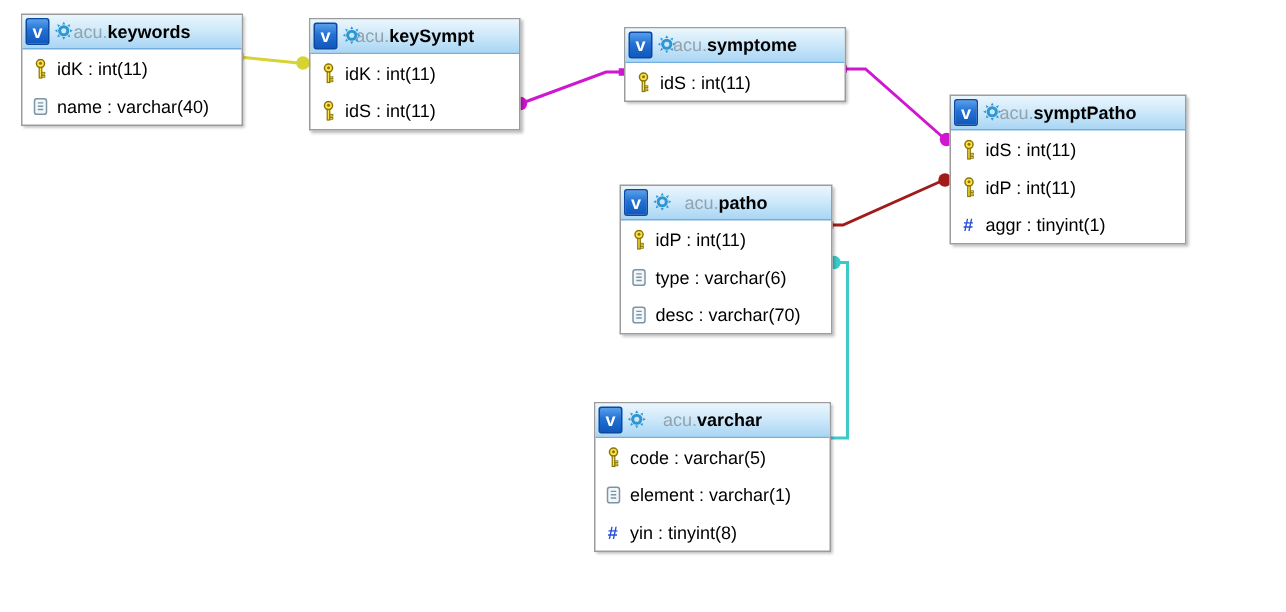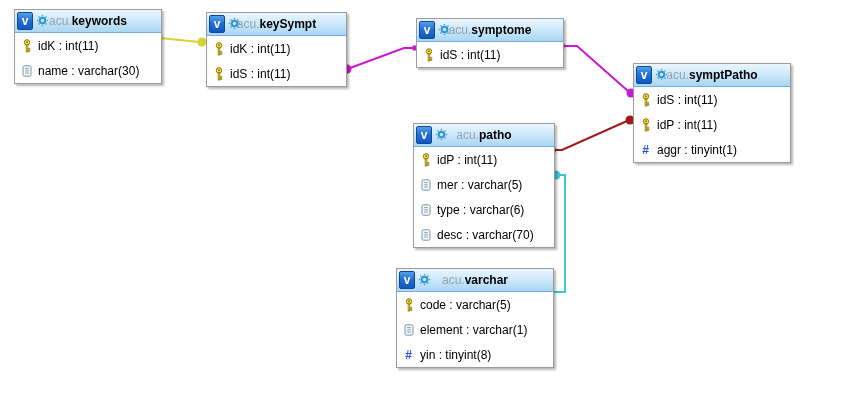--- a/index.html
+++ b/index.html
@@ -90,7 +90,7 @@
               <path d="M3.2 3.6h3.6M3.2 5.8h3.6M3.2 8h3.6" stroke="#7d93a6" stroke-width="0.9" fill="none"></path>
             </svg>
           </span>
-          <span class="rlbl">name : varchar(30)</span>
+          <span class="rlbl">name : varchar(40)</span>
         </div>
       </div>
   </div>

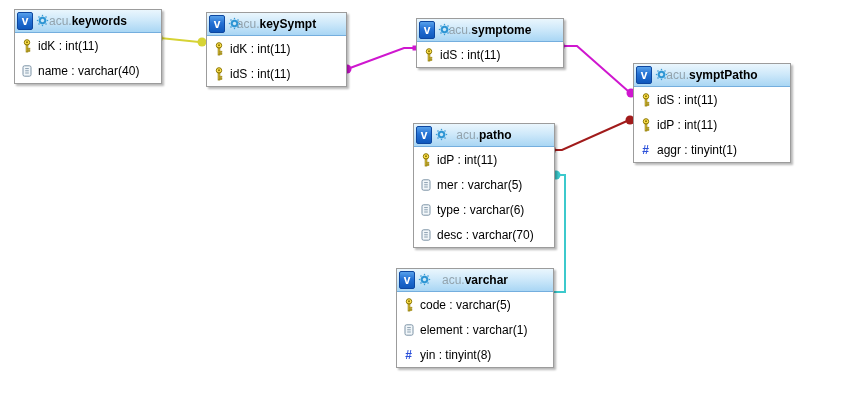--- a/index.html
+++ b/index.html
@@ -245,7 +245,7 @@
               <path d="M3.2 3.6h3.6M3.2 5.8h3.6M3.2 8h3.6" stroke="#7d93a6" stroke-width="0.9" fill="none"></path>
             </svg>
           </span>
-          <span class="rlbl">mer : varchar(5)</span>
+          <span class="rlbl">type : varchar(6)</span>
         </div>
         <div class="row">
           <span class="ric">
@@ -254,7 +254,36 @@
               <path d="M3.2 3.6h3.6M3.2 5.8h3.6M3.2 8h3.6" stroke="#7d93a6" stroke-width="0.9" fill="none"></path>
             </svg>
           </span>
-          <span class="rlbl">type : varchar(6)</span>
+          <span class="rlbl">desc : varchar(70)</span>
+        </div>
+      </div>
+  </div>
+    <div class="dbtable" style="left: 396px; top: 268px; width: 156px;">
+    <div class="hdr">
+      <span class="badge">v</span>
+      <span class="gear">
+          <svg width="13" height="13" viewBox="0 0 16 16">
+            <g fill="#2f96d4">
+              <path d="M8 0.6l1.3 2.2h-2.6zM8 15.4l1.3-2.2h-2.6zM0.6 8l2.2-1.3v2.6zM15.4 8l-2.2-1.3v2.6zM2.7 2.7l2.4.7-1.7 1.7zM13.3 13.3l-2.4-.7 1.7-1.7zM13.3 2.7l-.7 2.4-1.7-1.7zM2.7 13.3l.7-2.4 1.7 1.7z"></path>
+              <circle cx="8" cy="8" r="4.6"></circle>
+            </g>
+            <circle cx="8" cy="8" r="2.1" fill="#cde8f9"></circle>
+          </svg>
+        </span>
+      <span class="title"><span class="pfx">acu.</span><span class="nm">varchar</span></span>
+    </div>
+    <div class="rows">
+        <div class="row">
+          <span class="ric">
+            <svg width="10" height="14" viewBox="0 0 10 14">
+              <circle cx="5" cy="3.4" r="2.7" fill="#ffe14d" stroke="#8a7500"></circle>
+              <circle cx="5" cy="3.2" r="1" fill="#8a7500"></circle>
+              <rect x="4.15" y="6" width="1.7" height="7" fill="#ffe14d" stroke="#8a7500" stroke-width="0.8"></rect>
+              <rect x="5.9" y="9.2" width="2" height="1.2" fill="#ffe14d" stroke="#8a7500" stroke-width="0.6"></rect>
+              <rect x="5.9" y="11.3" width="2" height="1.2" fill="#ffe14d" stroke="#8a7500" stroke-width="0.6"></rect>
+            </svg>
+          </span>
+          <span class="rlbl">code : varchar(5)</span>
         </div>
         <div class="row">
           <span class="ric">
@@ -263,44 +292,6 @@
               <path d="M3.2 3.6h3.6M3.2 5.8h3.6M3.2 8h3.6" stroke="#7d93a6" stroke-width="0.9" fill="none"></path>
             </svg>
           </span>
-          <span class="rlbl">desc : varchar(70)</span>
-        </div>
-      </div>
-  </div>
-    <div class="dbtable" style="left: 396px; top: 268px; width: 156px;">
-    <div class="hdr">
-      <span class="badge">v</span>
-      <span class="gear">
-          <svg width="13" height="13" viewBox="0 0 16 16">
-            <g fill="#2f96d4">
-              <path d="M8 0.6l1.3 2.2h-2.6zM8 15.4l1.3-2.2h-2.6zM0.6 8l2.2-1.3v2.6zM15.4 8l-2.2-1.3v2.6zM2.7 2.7l2.4.7-1.7 1.7zM13.3 13.3l-2.4-.7 1.7-1.7zM13.3 2.7l-.7 2.4-1.7-1.7zM2.7 13.3l.7-2.4 1.7 1.7z"></path>
-              <circle cx="8" cy="8" r="4.6"></circle>
-            </g>
-            <circle cx="8" cy="8" r="2.1" fill="#cde8f9"></circle>
-          </svg>
-        </span>
-      <span class="title"><span class="pfx">acu.</span><span class="nm">varchar</span></span>
-    </div>
-    <div class="rows">
-        <div class="row">
-          <span class="ric">
-            <svg width="10" height="14" viewBox="0 0 10 14">
-              <circle cx="5" cy="3.4" r="2.7" fill="#ffe14d" stroke="#8a7500"></circle>
-              <circle cx="5" cy="3.2" r="1" fill="#8a7500"></circle>
-              <rect x="4.15" y="6" width="1.7" height="7" fill="#ffe14d" stroke="#8a7500" stroke-width="0.8"></rect>
-              <rect x="5.9" y="9.2" width="2" height="1.2" fill="#ffe14d" stroke="#8a7500" stroke-width="0.6"></rect>
-              <rect x="5.9" y="11.3" width="2" height="1.2" fill="#ffe14d" stroke="#8a7500" stroke-width="0.6"></rect>
-            </svg>
-          </span>
-          <span class="rlbl">code : varchar(5)</span>
-        </div>
-        <div class="row">
-          <span class="ric">
-            <svg width="10" height="12" viewBox="0 0 10 12">
-              <rect x="1" y="0.8" width="8" height="10.4" rx="1.6" fill="#f2f7fa" stroke="#7d93a6"></rect>
-              <path d="M3.2 3.6h3.6M3.2 5.8h3.6M3.2 8h3.6" stroke="#7d93a6" stroke-width="0.9" fill="none"></path>
-            </svg>
-          </span>
           <span class="rlbl">element : varchar(1)</span>
         </div>
         <div class="row">

